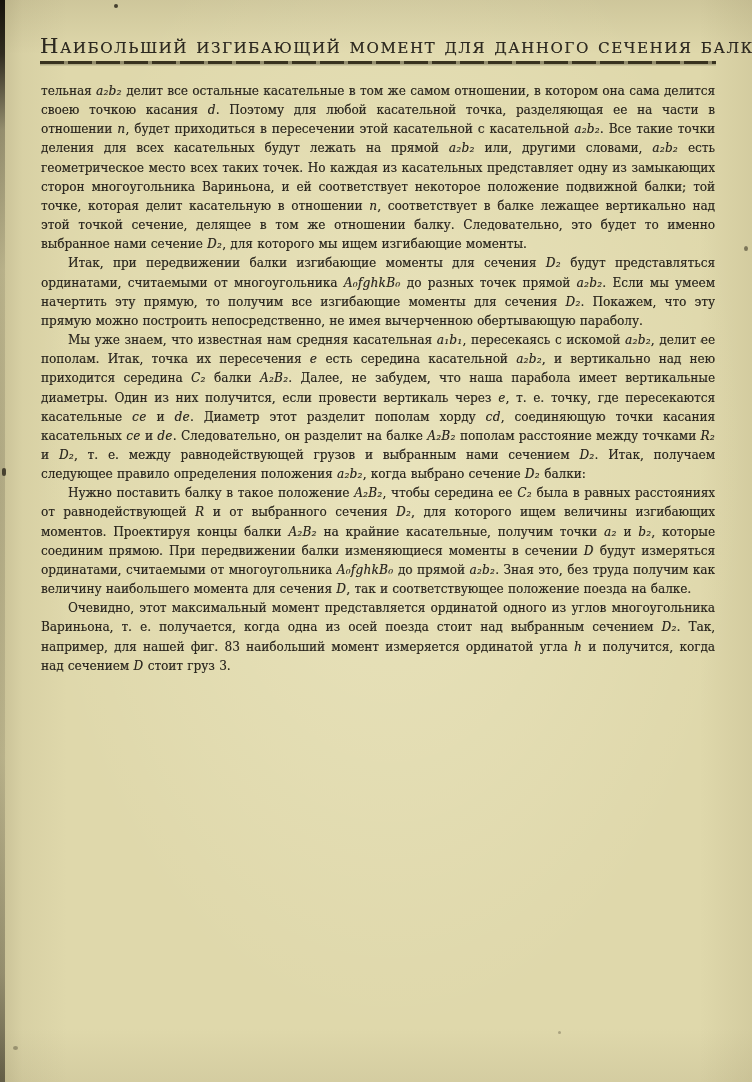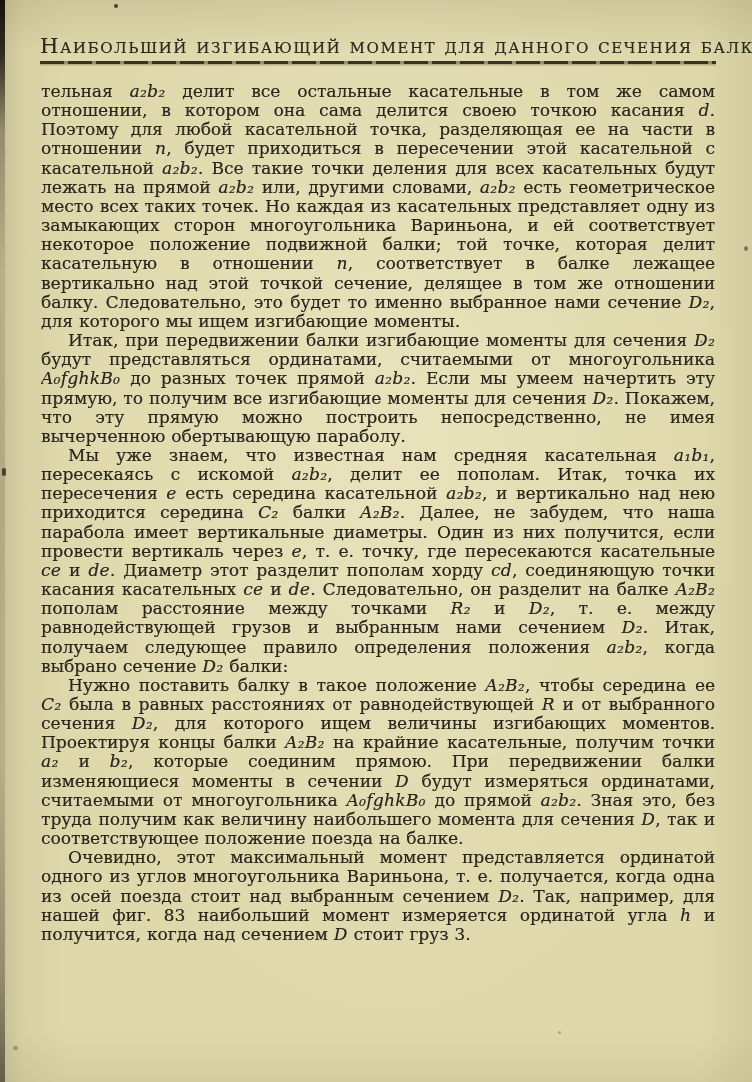--- a/index.html
+++ b/index.html
@@ -49,7 +49,7 @@
   }
   .body-text {
     position:absolute; left:41px; right:37px; top:82px; bottom:0;
-    font-size:17px; line-height:19.15px;
+    font-size:12px; line-height:19.15px;
     text-align:justify;
     color:#2a261e;
     text-shadow:0.35px 0.35px 0 rgba(42,38,30,0.45);

